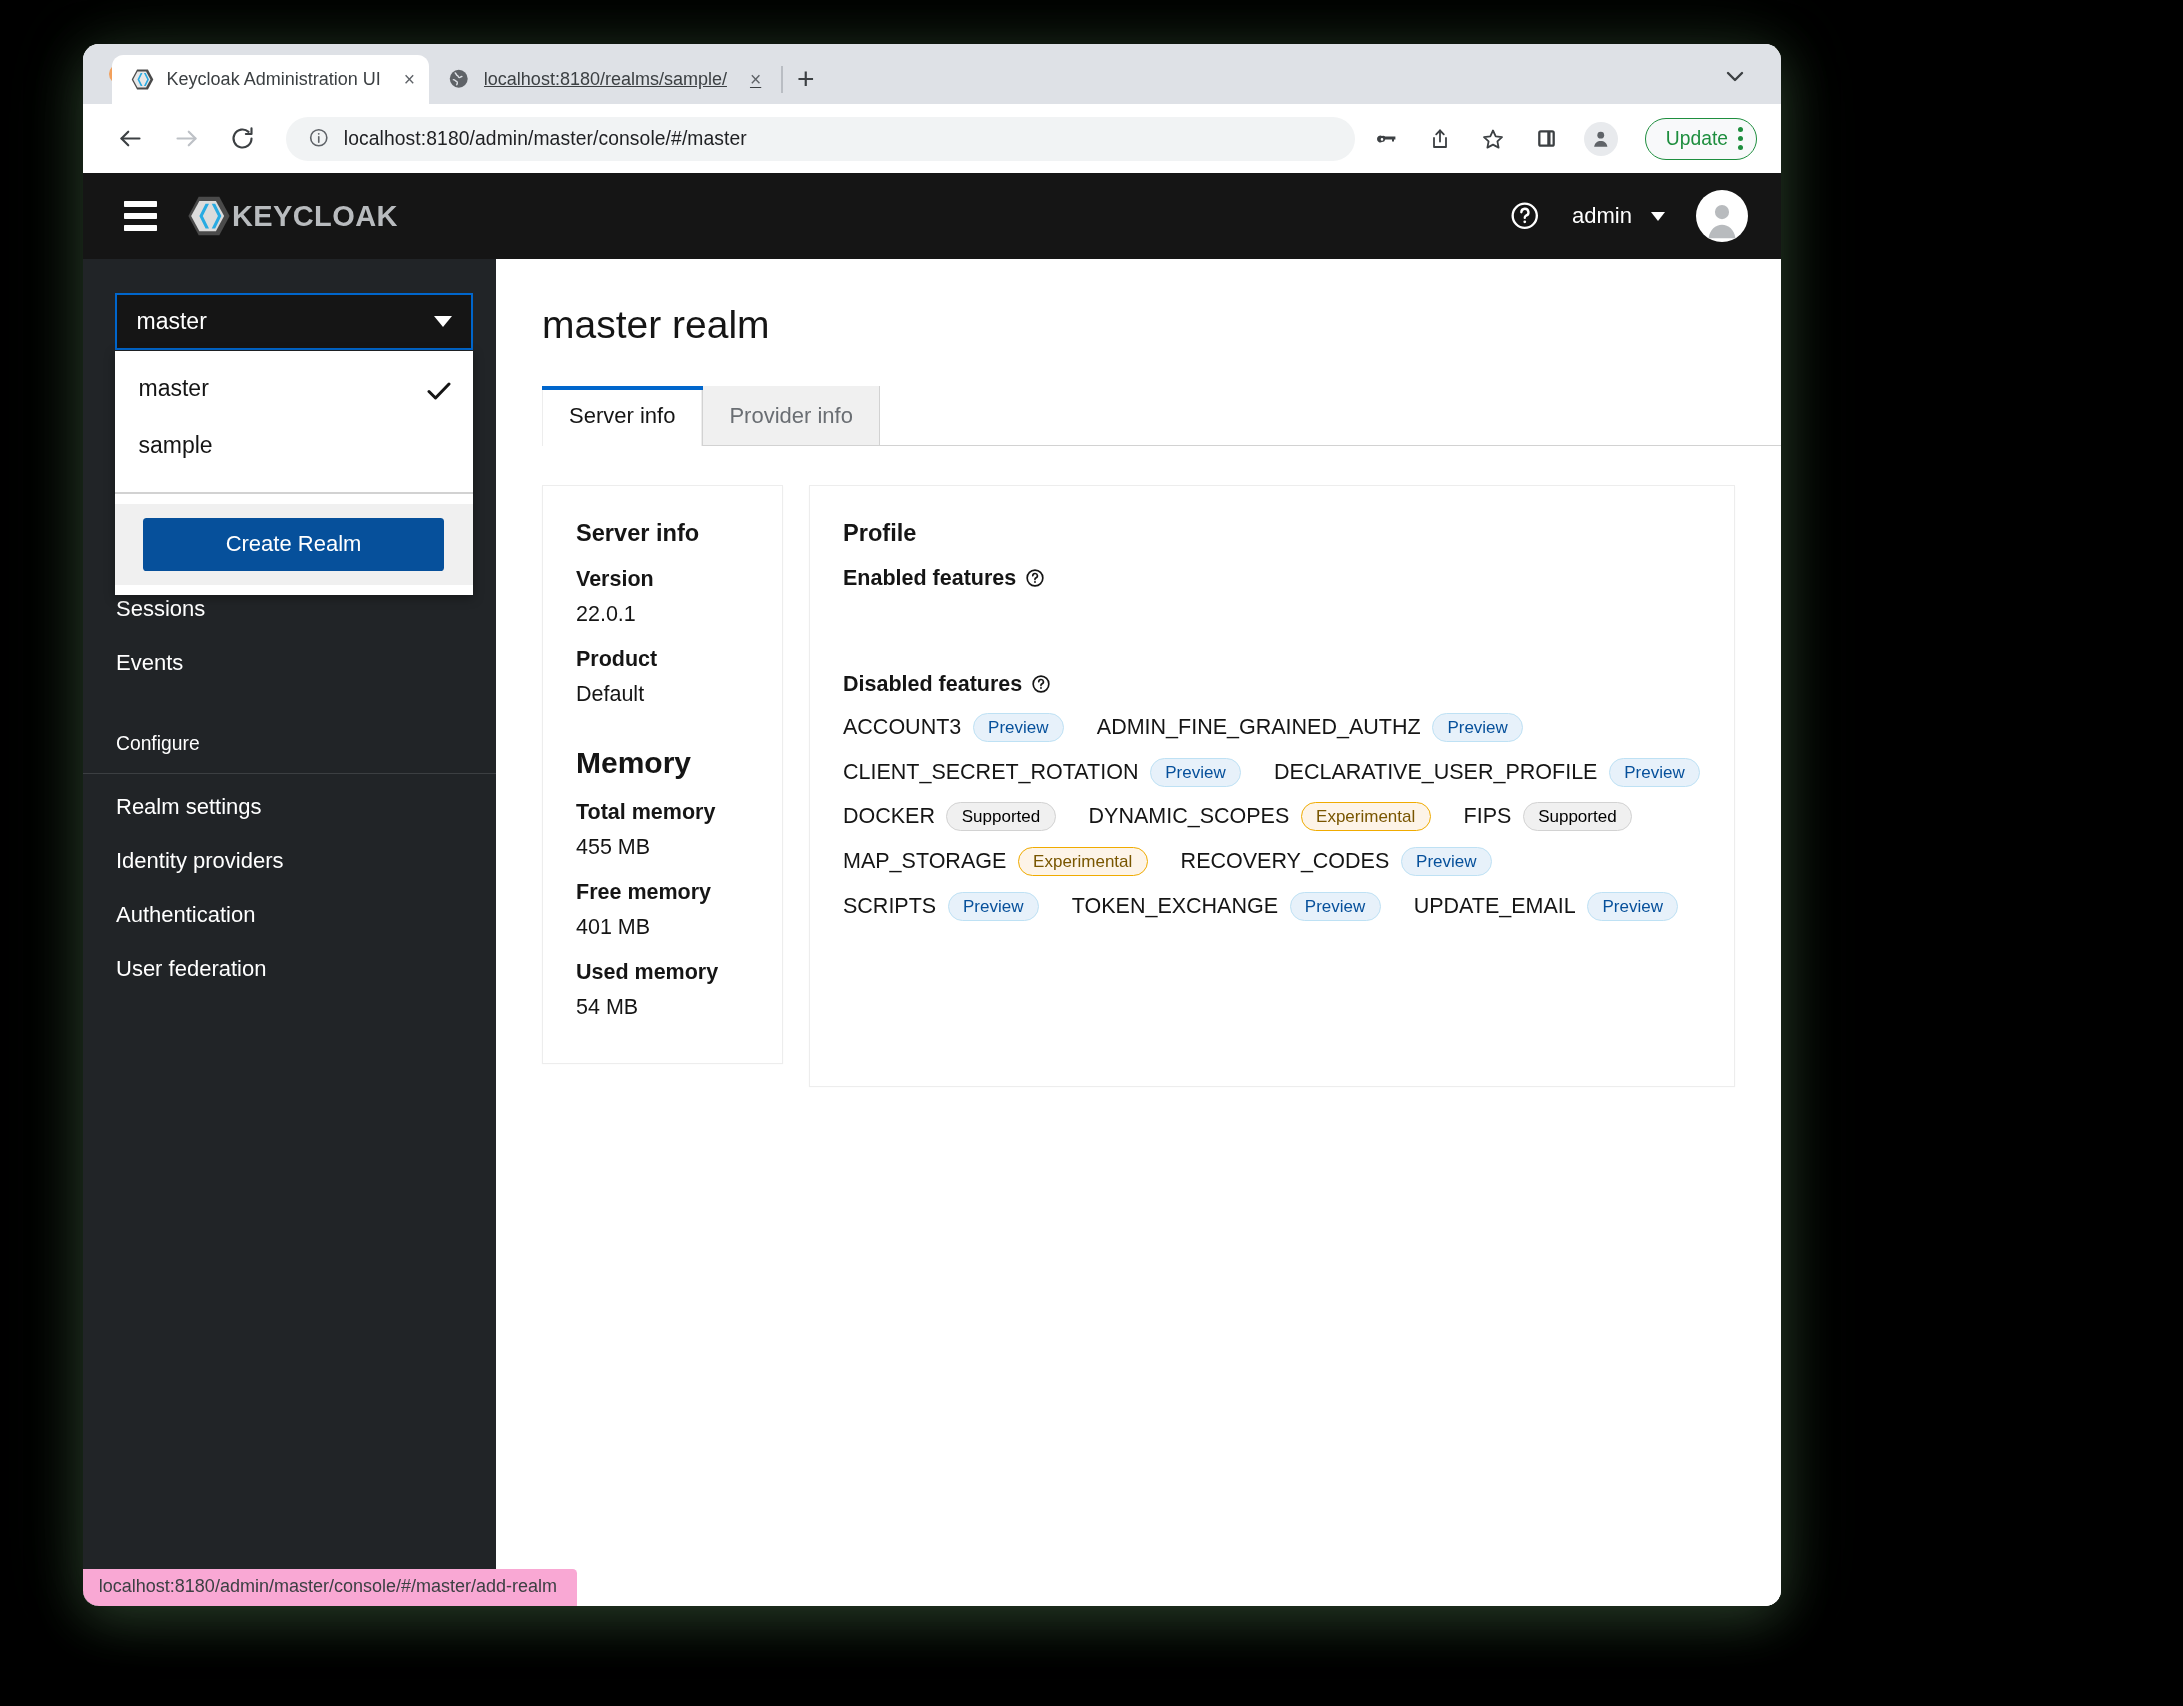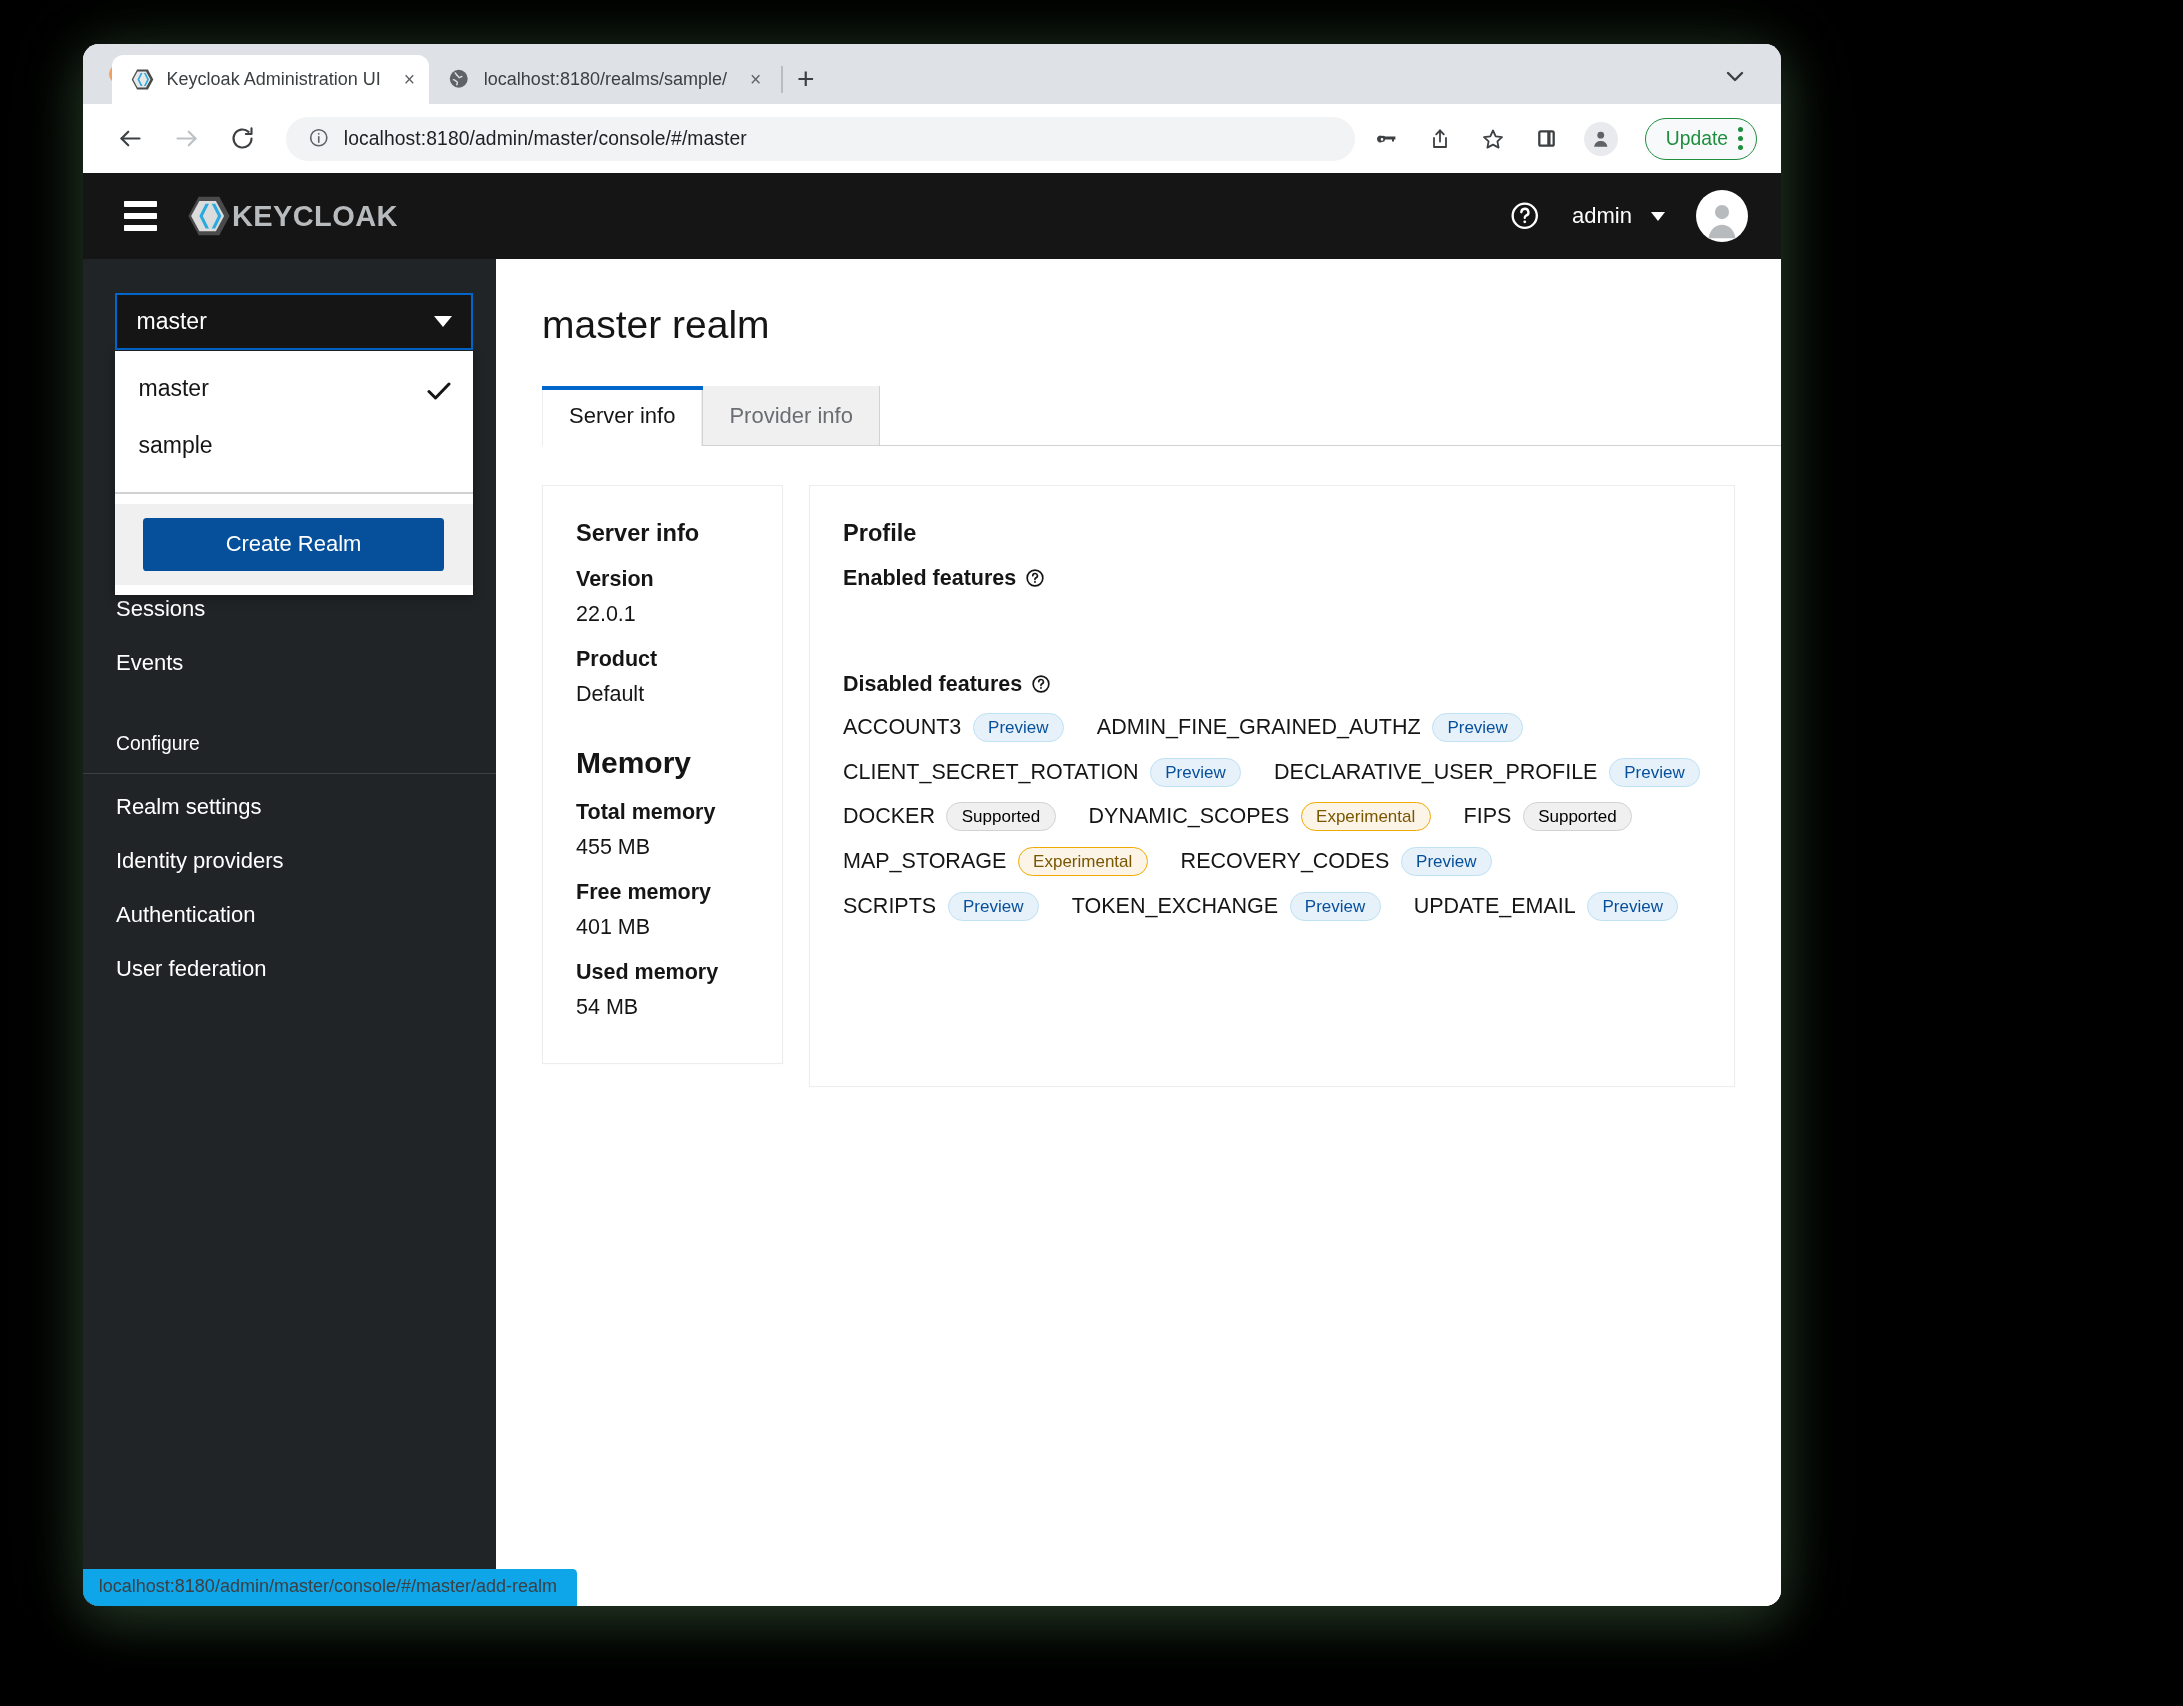--- a/index.html
+++ b/index.html
@@ -47,7 +47,7 @@
     white-space: nowrap;
   }
   .tab.active { background: #fff; }
-  .tab.inactive { color: #3c4043; }
+  .tab.inactive { color: #3c4043; text-decoration: underline; }
   .tab:first-of-type { margin-left: 122px; }
   .tab .favicon { width: 23px; height: 23px; flex: none; position: relative; }
   .tab .label { max-width: 301px; overflow: hidden; text-overflow: clip; }

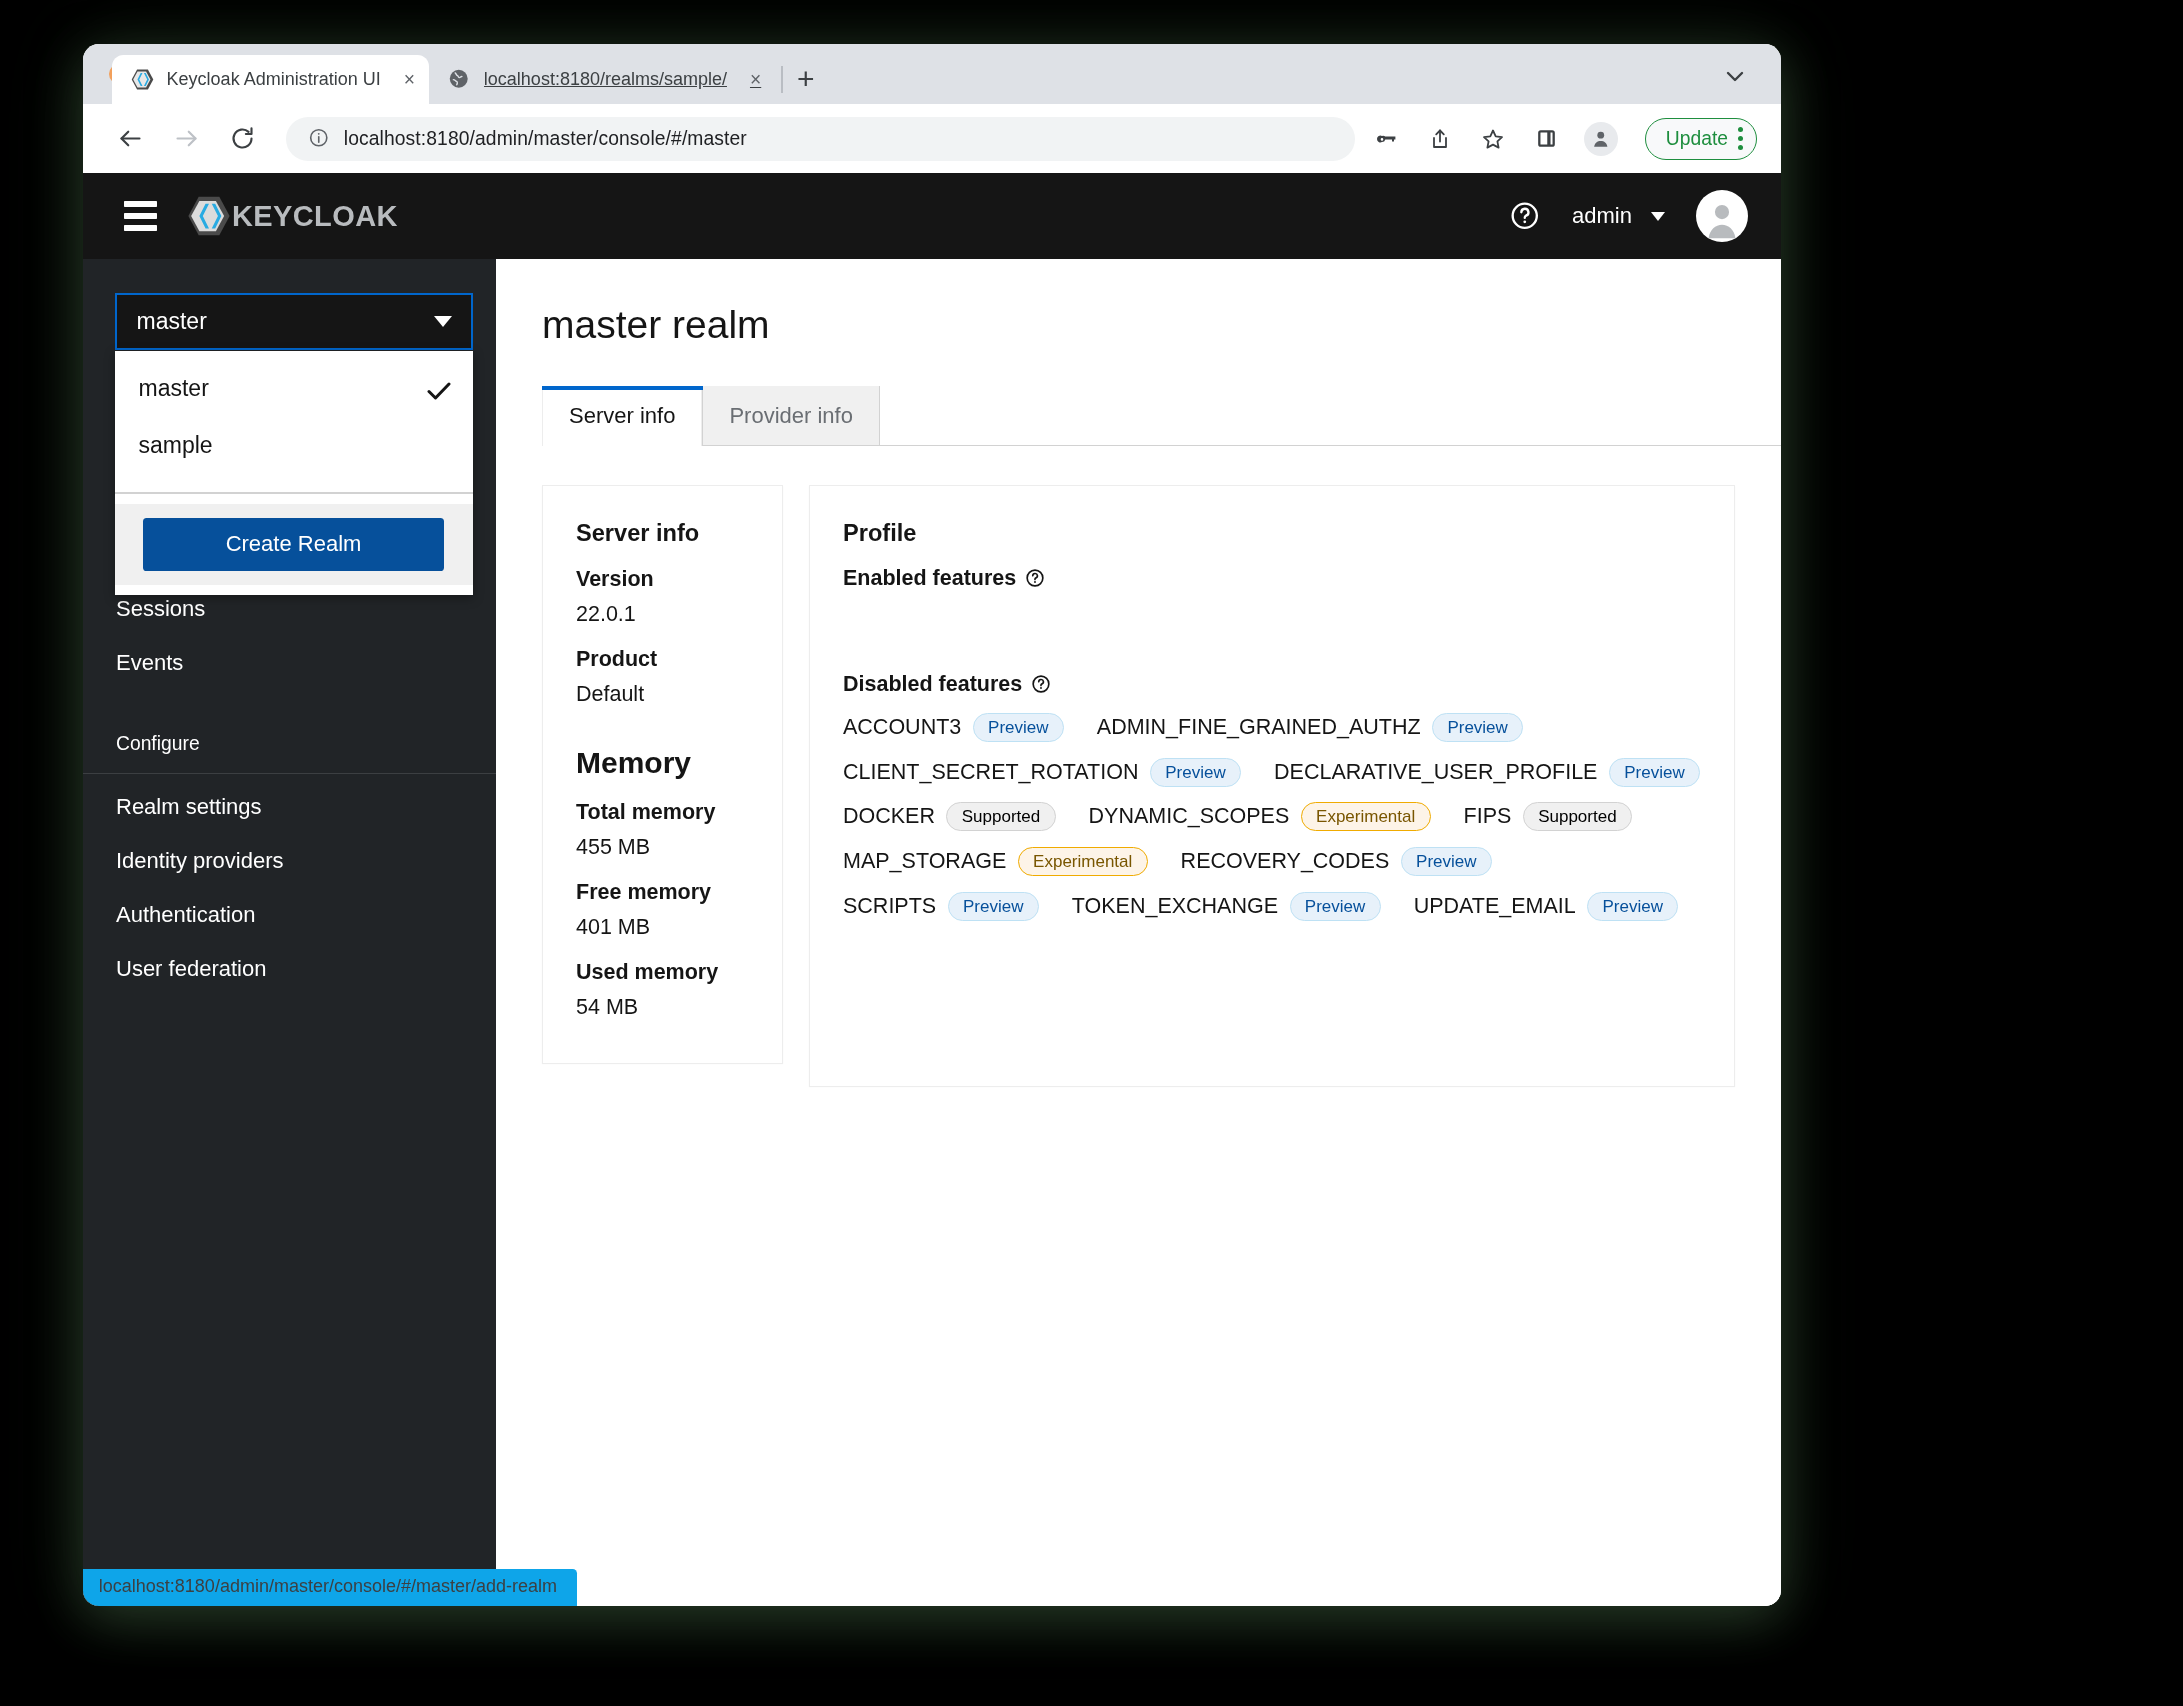--- a/index.html
+++ b/index.html
@@ -261,7 +261,7 @@
   
   .statusbar {
     position: absolute; left: 0; bottom: 0;
-    background: #0ea5e9; color: #3c4043;
+    background: #f9a8d4; color: #3c4043;
     font-size: 18px; padding: 7.2px 20px 8.6px 15.8px;
     border-top-right-radius: 4.3px;
     z-index: 60;

